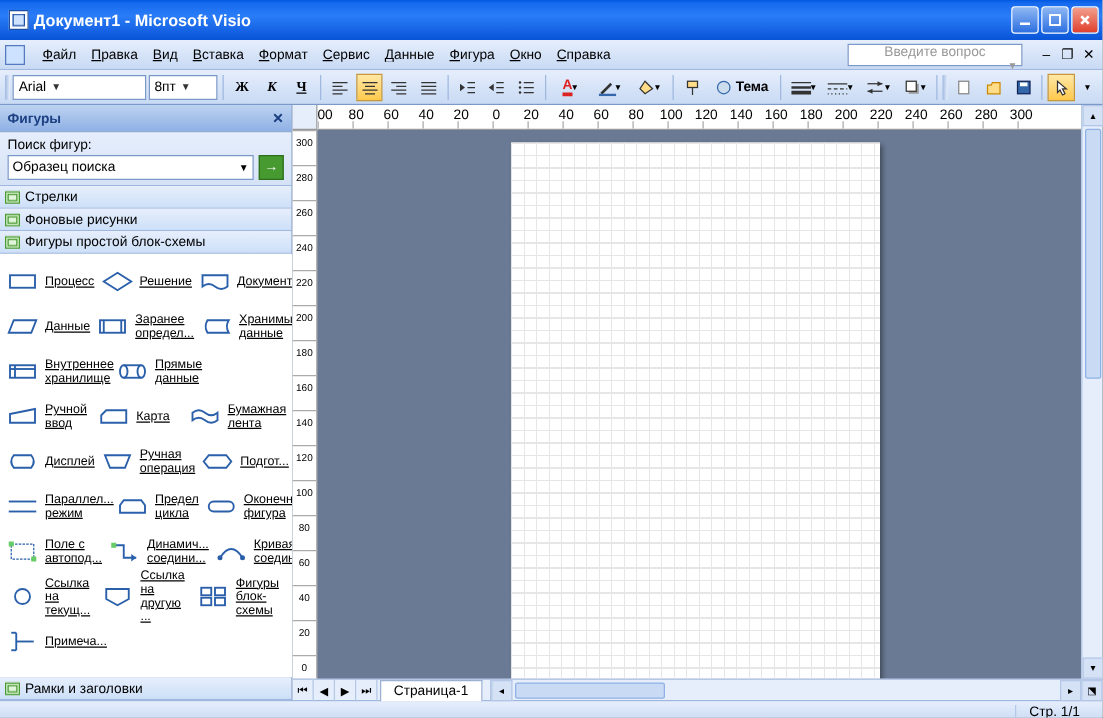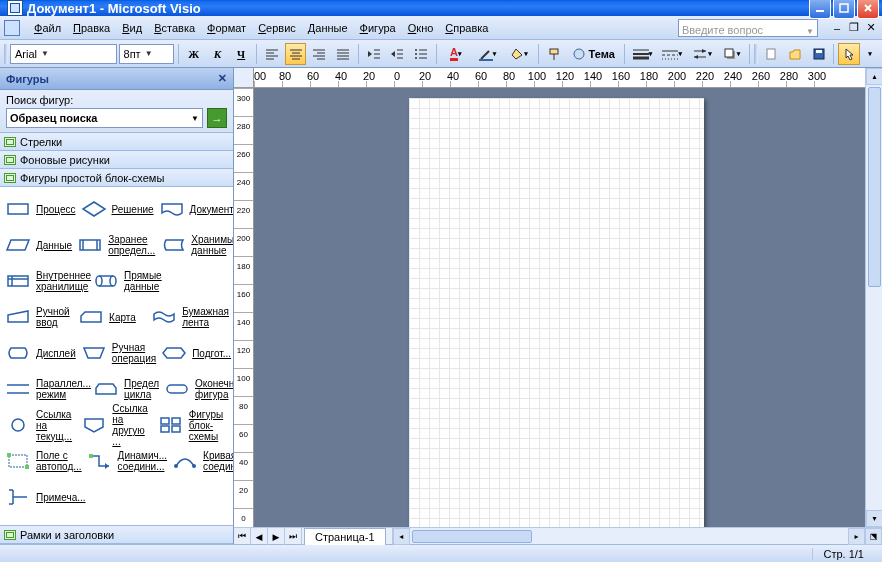--- a/index.html
+++ b/index.html
@@ -4,7 +4,7 @@
 <style>
 * { box-sizing: border-box; margin: 0; padding: 0; font-family: Tahoma, sans-serif; font-size: 11px; }
 body { width: 882px; height: 574px; background: #fff; overflow: hidden; }
-.titlebar { height: 16px; background: linear-gradient(#0058e0,#166aee 8%,#2a7cf7 40%,#0854d8); display: flex; align-items: center; padding: 0 3px; color: #fff; }
+.titlebar { height: 32px; background: linear-gradient(#0058e0,#166aee 8%,#2a7cf7 40%,#0854d8); display: flex; align-items: center; padding: 0 3px; color: #fff; }
 .titlebar .icon { width: 16px; height: 16px; margin: 0 4px; background: #fff; border: 1px solid #1b4fa3; position: relative; }
 .titlebar .icon::after { content:""; position:absolute; left:2px; top:2px; width:8px; height:8px; border:1px solid #1b4fa3; background:#cde2ff; }
 .titlebar .title { font-weight: bold; flex: 1; font-size: 13px; }

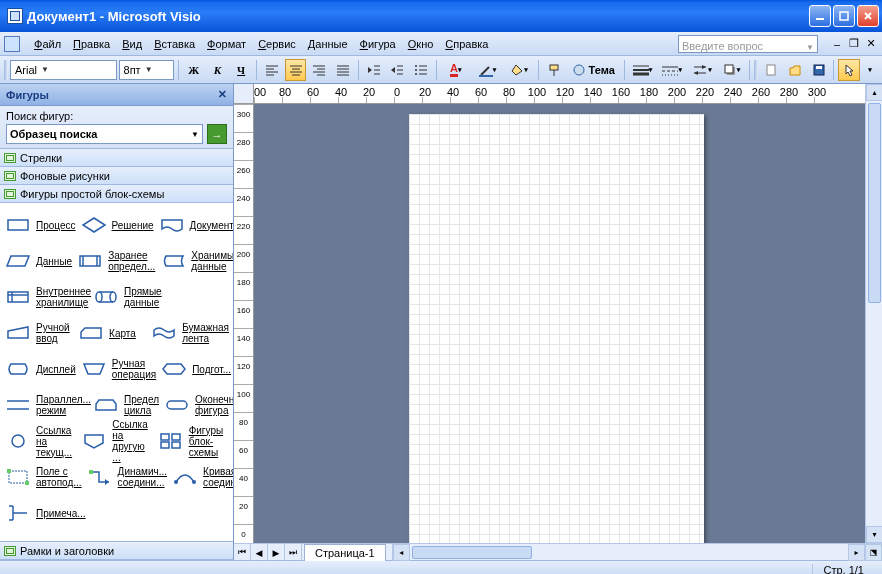--- a/index.html
+++ b/index.html
@@ -17,7 +17,7 @@
 .menubar .menuitem { padding: 2px 6px; cursor: default; }
 .menubar .underline { text-decoration: underline; }
 .menubar .spacer { flex:1; }
-.askbox { width: 140px; height: 18px; border:1px solid #7a98c8; background:#fff; color:#999; padding: 0 3px; display:flex; align-items:flex-end; }
+.askbox { width: 140px; height: 18px; border:1px solid #7a98c8; background:#fff; color:#999; padding: 0 3px; display:flex; align-items:center;flex-direction:column; }
 .docctrl { display:flex; gap:3px; margin-left:12px; }
 .docbtn { width:14px; height:14px; display:flex; align-items:center; justify-content:center; color:#000; }
 .toolbars { background: linear-gradient(#e6eefc,#c8daf4); border-bottom:1px solid #7a98c8; display:flex; align-items:center; padding: 2px 4px; gap: 2px; height: 28px; }

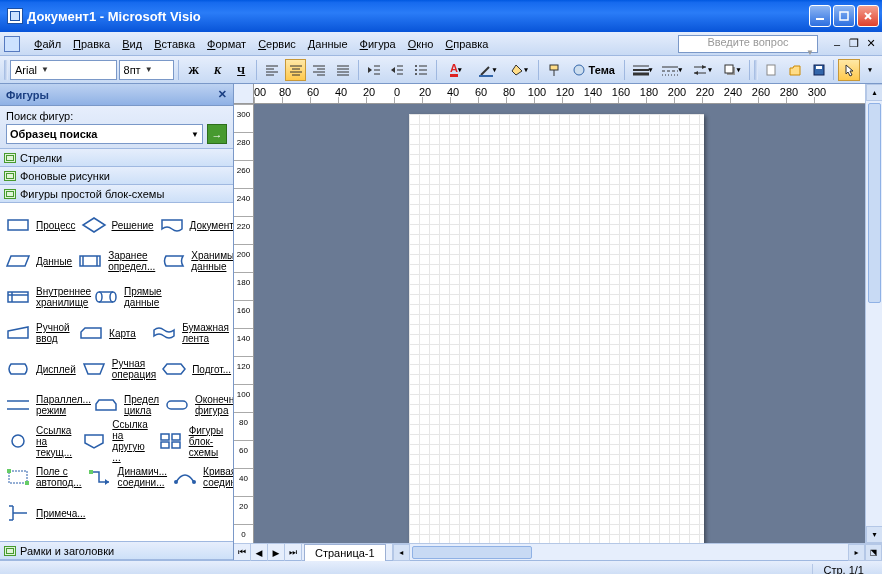--- a/index.html
+++ b/index.html
@@ -32,7 +32,7 @@
 .panel-header .x { margin-left:auto; cursor:default; }
 .search-area { padding: 4px 6px; background: linear-gradient(#e6eefc,#d5e2f6); border-bottom:1px solid #9fb8e0; }
 .search-row { display:flex; gap:4px; margin-top:2px; align-items:center; }
-.search-input { flex:1; height:20px; border:1px solid #7a98c8; background:#fff; padding: 0 3px; display:flex; align-items:center; color:#000;font-weight:bold; }
+.search-input { flex:1; height:20px; border:1px solid #7a98c8; background:#fff; padding: 0 3px; display:flex; align-items:center; color:#000; }
 .go-btn { width:20px; height:20px; background:#479a2f; display:flex; align-items:center; justify-content:center; color:#fff; border:1px solid #2d6e1c; }
 .stencil-hdr { height:18px; background: linear-gradient(#e6eefc,#cde0f8); border-bottom:1px solid #9fb8e0; display:flex; align-items:center; padding:0 4px; font-size:11px; cursor:default; }
 .stencil-hdr .sicon { width:12px; height:10px; border:1px solid #479a2f; background:#dff4d8; margin-right:4px; position:relative; }

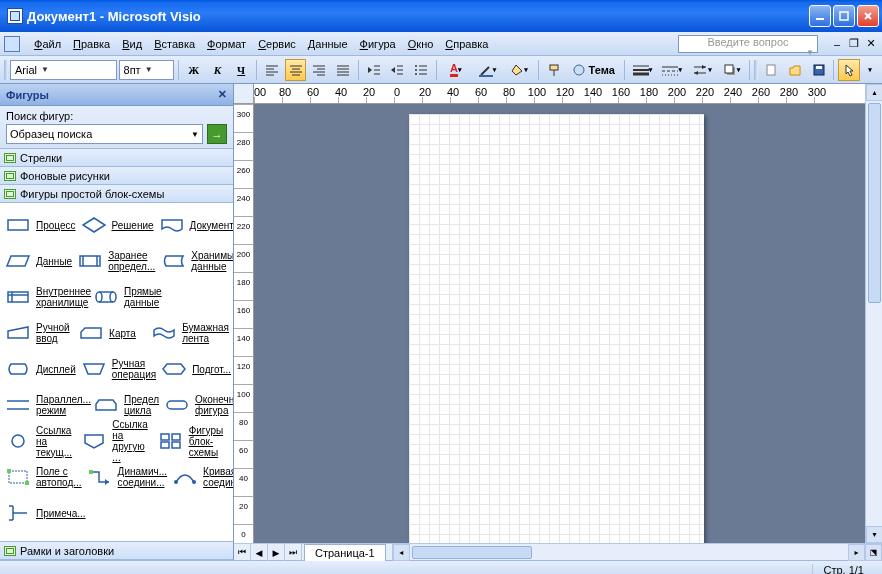--- a/index.html
+++ b/index.html
@@ -474,6 +474,38 @@
           <div class="shape-item">
             <div class="shape-icon">
               <svg width="26" height="22">
+                <rect x="4" y="5" width="18" height="12" stroke="#2a5faa" fill="none" stroke-dasharray="2 1"></rect>
+                <rect x="2" y="3" width="4" height="4" fill="#6c6"></rect>
+                <rect x="20" y="15" width="4" height="4" fill="#6c6"></rect>
+              </svg>
+            </div>
+            <div class="shape-label">Поле с автопод...</div>
+          </div>
+          <div class="shape-item">
+            <div class="shape-icon">
+              <svg width="26" height="22">
+                <path d="M4 6 H12 V16 H22" stroke="#2a5faa" stroke-width="1.5" fill="none"></path>
+                <rect x="2" y="4" width="4" height="4" fill="#6c6"></rect>
+                <polygon points="22,16 18,13 18,19" fill="#2a5faa"></polygon>
+              </svg>
+            </div>
+            <div class="shape-label">Динамич... соедини...</div>
+          </div>
+          <div class="shape-item">
+            <div class="shape-icon">
+              <svg width="26" height="22">
+                <path d="M4 16 Q13 2 22 16" stroke="#2a5faa" stroke-width="1.5" fill="none"></path>
+                <circle cx="4" cy="16" r="2" fill="#2a5faa"></circle>
+                <circle cx="22" cy="16" r="2" fill="#2a5faa"></circle>
+              </svg>
+            </div>
+            <div class="shape-label">Кривая соедин...</div>
+          </div>
+        </div>
+        <div class="row">
+          <div class="shape-item">
+            <div class="shape-icon">
+              <svg width="26" height="22">
                 <circle cx="13" cy="11" r="6" stroke="#2a5faa" stroke-width="1.5" fill="none"></circle>
               </svg>
             </div>
@@ -497,38 +529,6 @@
               </svg>
             </div>
             <div class="shape-label">Фигуры блок-схемы</div>
-          </div>
-        </div>
-        <div class="row">
-          <div class="shape-item">
-            <div class="shape-icon">
-              <svg width="26" height="22">
-                <rect x="4" y="5" width="18" height="12" stroke="#2a5faa" fill="none" stroke-dasharray="2 1"></rect>
-                <rect x="2" y="3" width="4" height="4" fill="#6c6"></rect>
-                <rect x="20" y="15" width="4" height="4" fill="#6c6"></rect>
-              </svg>
-            </div>
-            <div class="shape-label">Поле с автопод...</div>
-          </div>
-          <div class="shape-item">
-            <div class="shape-icon">
-              <svg width="26" height="22">
-                <path d="M4 6 H12 V16 H22" stroke="#2a5faa" stroke-width="1.5" fill="none"></path>
-                <rect x="2" y="4" width="4" height="4" fill="#6c6"></rect>
-                <polygon points="22,16 18,13 18,19" fill="#2a5faa"></polygon>
-              </svg>
-            </div>
-            <div class="shape-label">Динамич... соедини...</div>
-          </div>
-          <div class="shape-item">
-            <div class="shape-icon">
-              <svg width="26" height="22">
-                <path d="M4 16 Q13 2 22 16" stroke="#2a5faa" stroke-width="1.5" fill="none"></path>
-                <circle cx="4" cy="16" r="2" fill="#2a5faa"></circle>
-                <circle cx="22" cy="16" r="2" fill="#2a5faa"></circle>
-              </svg>
-            </div>
-            <div class="shape-label">Кривая соедин...</div>
           </div>
         </div>
         <div class="row">

